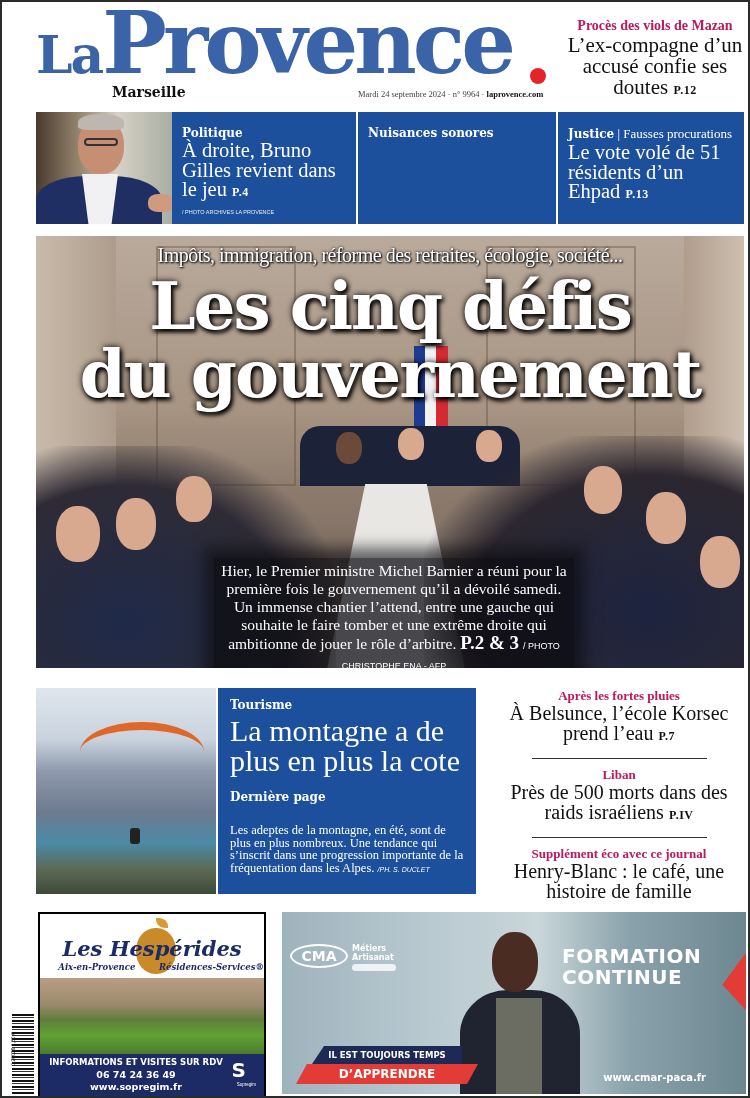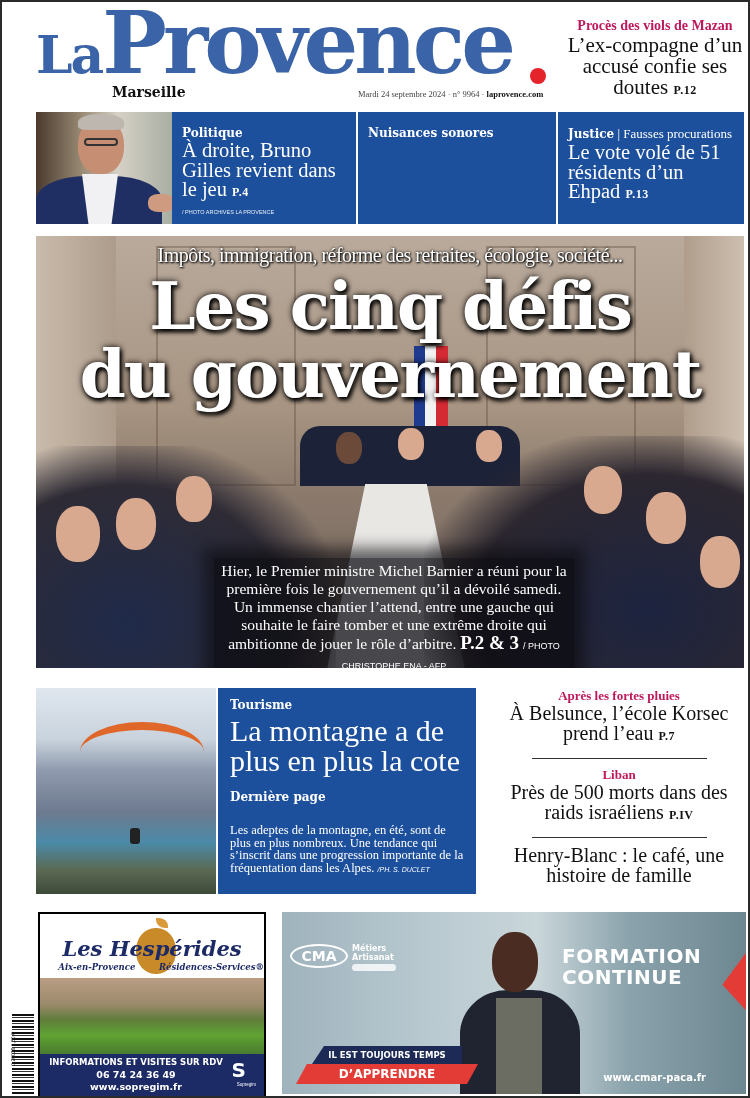--- a/index.html
+++ b/index.html
@@ -316,6 +316,7 @@
     </div>
     <div class="brief-sep"></div>
     <div class="brief">
+      <div class="kicker-red">Supplément éco avec ce journal</div>
       <div class="head"><span>Henry-Blanc : le café, une histoire de famille</span></div>
     </div>
   </div>

